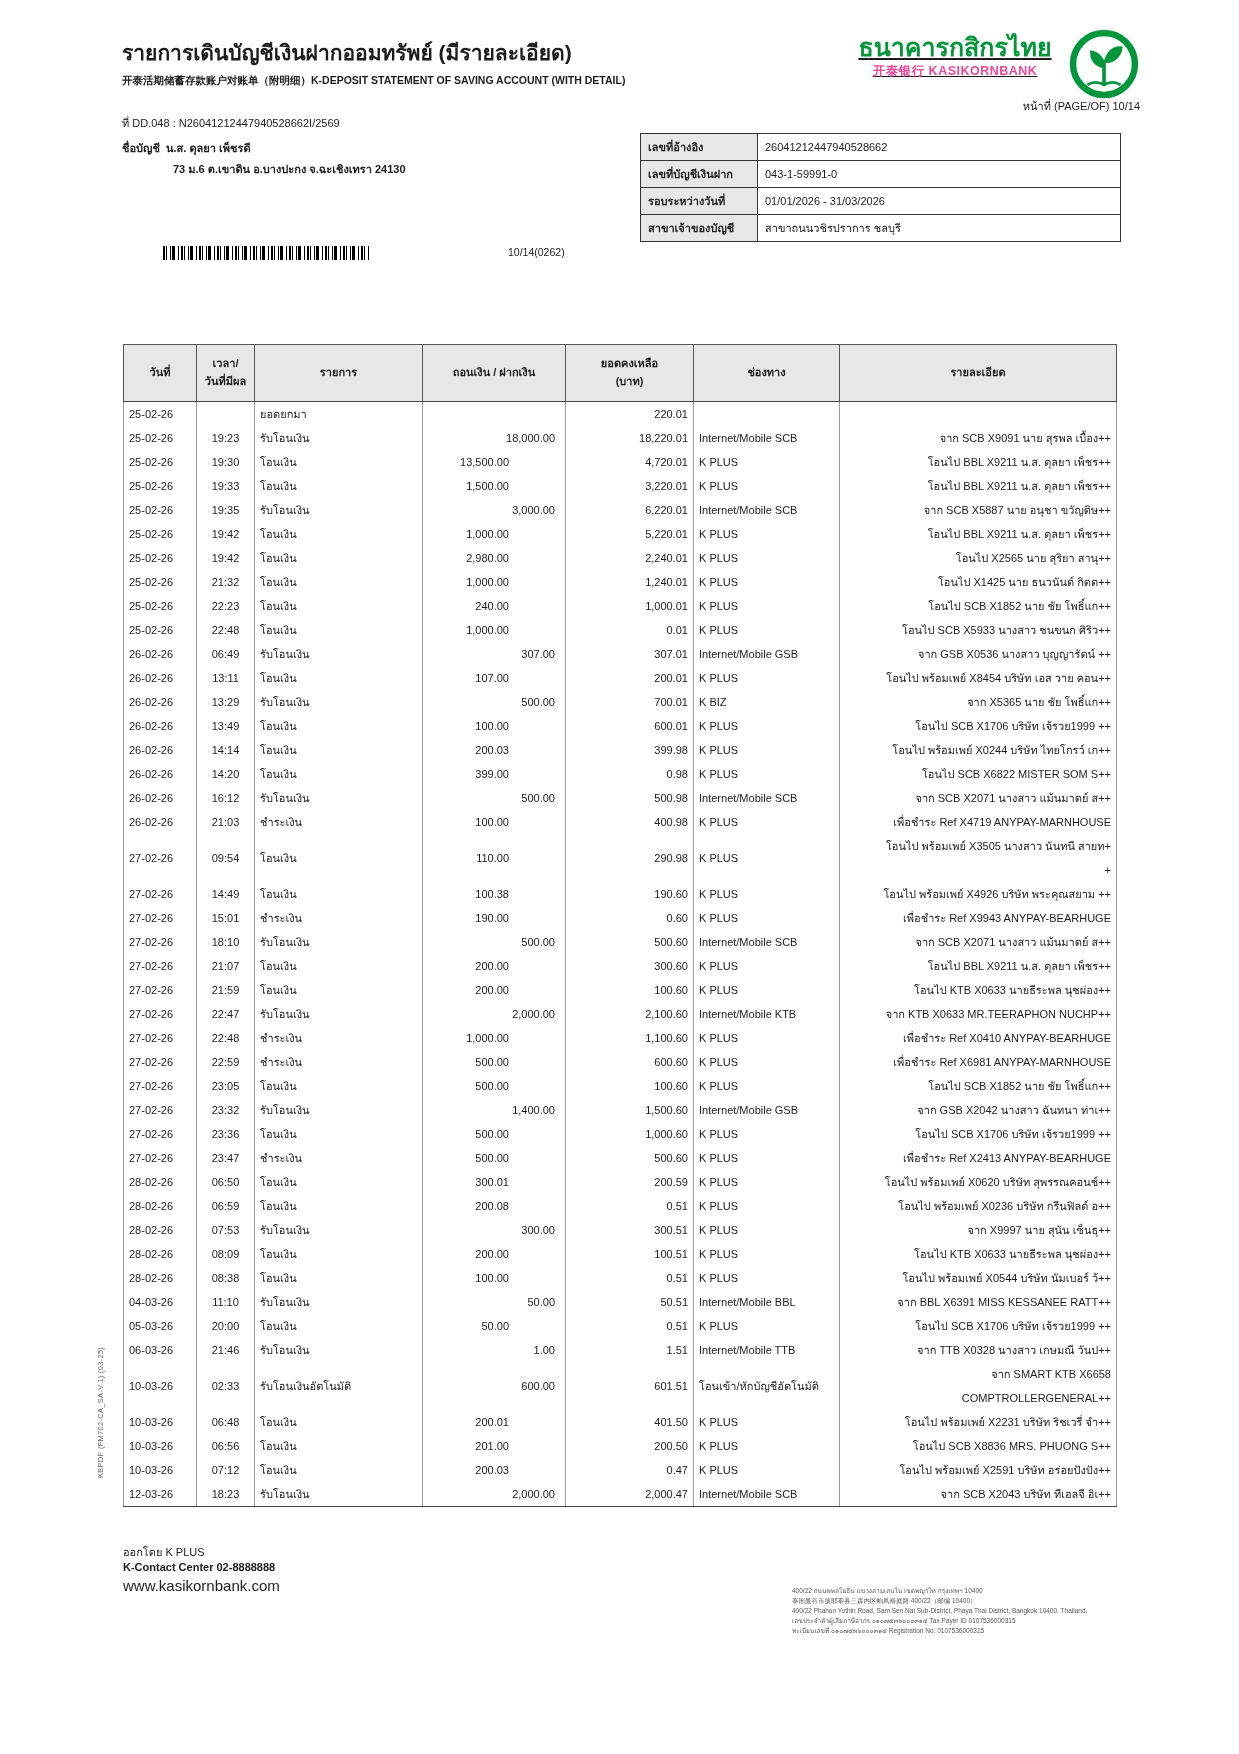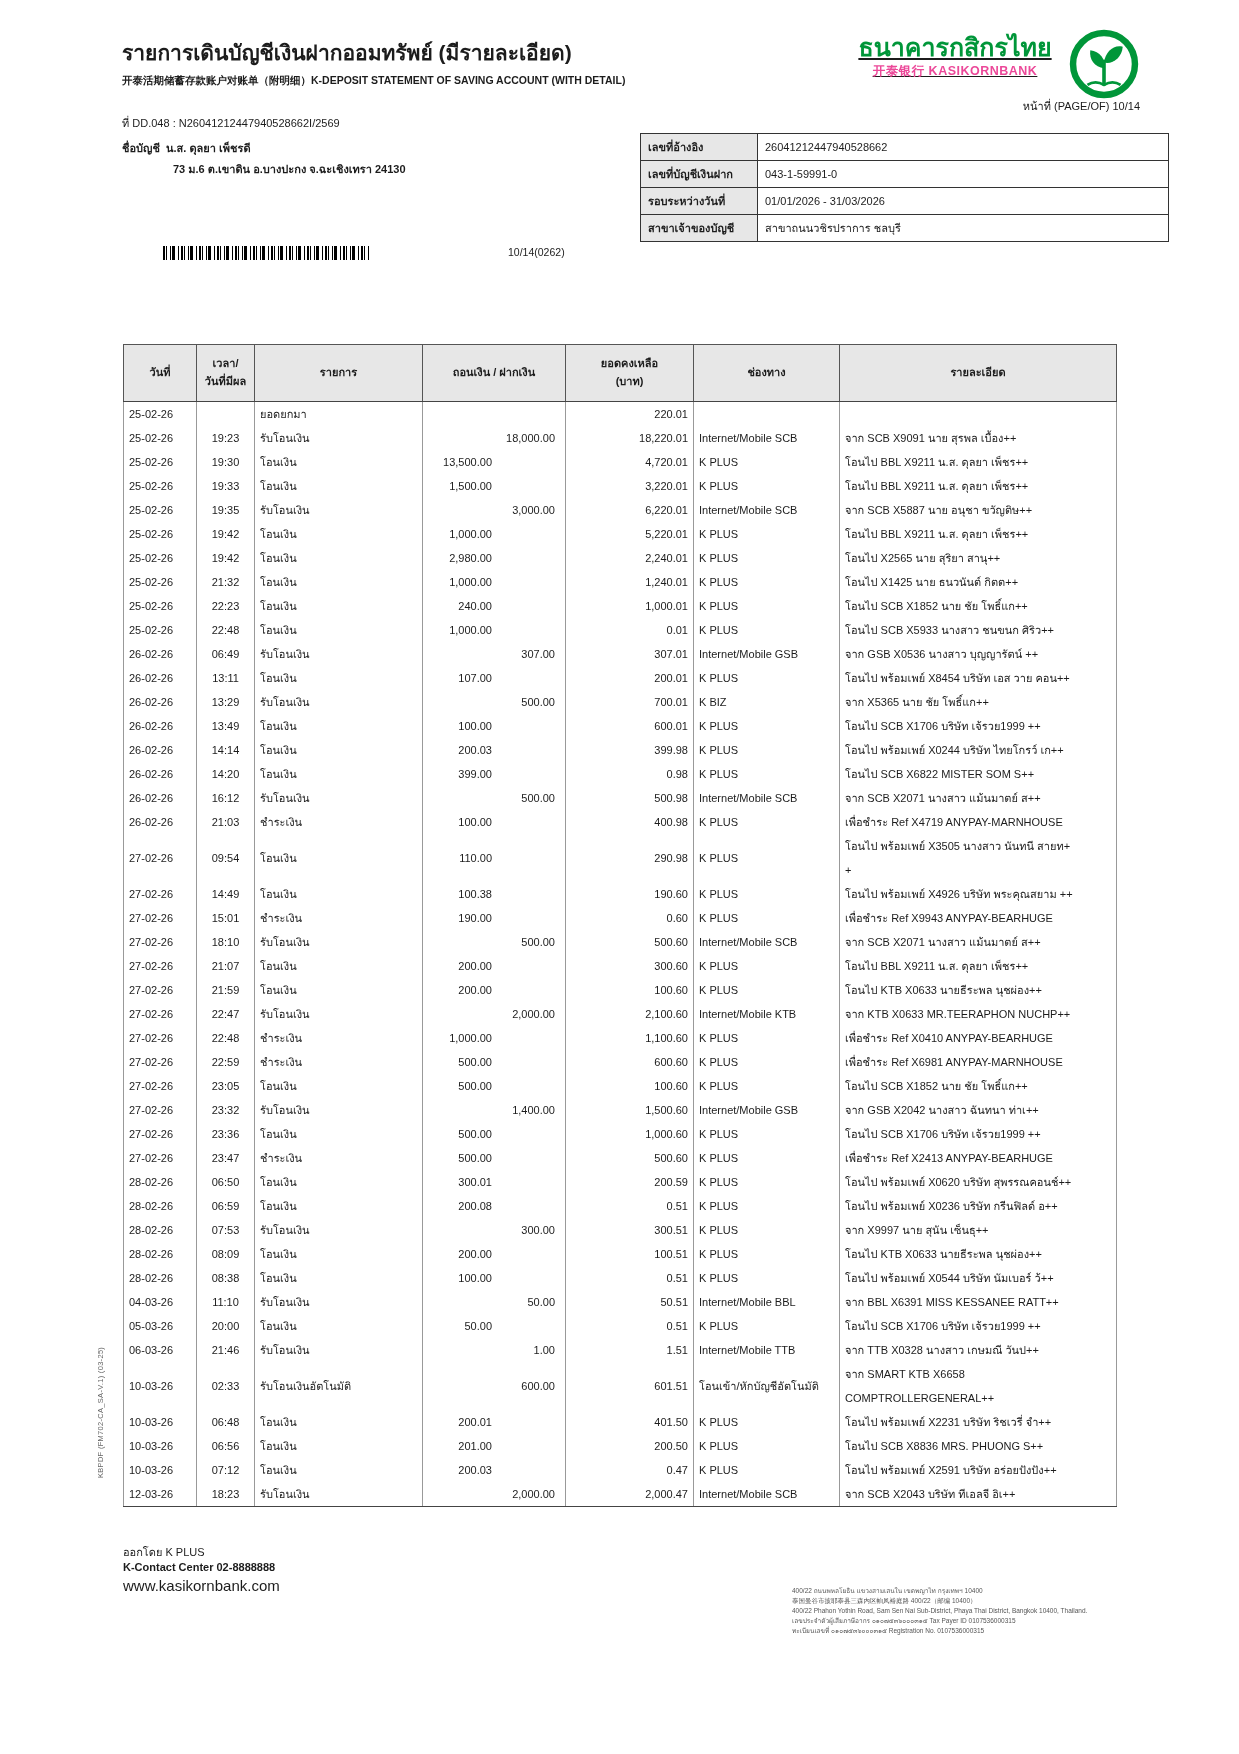--- a/index.html
+++ b/index.html
@@ -23,7 +23,7 @@
   .account{position:absolute;left:122px;top:138px;font-size:11px;line-height:21px;font-weight:bold;}
   .account .addr{padding-left:51px;}
   
-  .info-table{position:absolute;left:640px;top:133px;width:529px;border-collapse:collapse;font-size:11px;padding-left:28px;}
+  .info-table{position:absolute;left:640px;top:133px;width:481px;border-collapse:collapse;font-size:11px;padding-left:28px;}
   .info-table td{border:1px solid #333;padding:4px 7px;height:16px;}
   .info-table td.lbl{width:102px;background:#e7e7e7;font-weight:bold;}
   

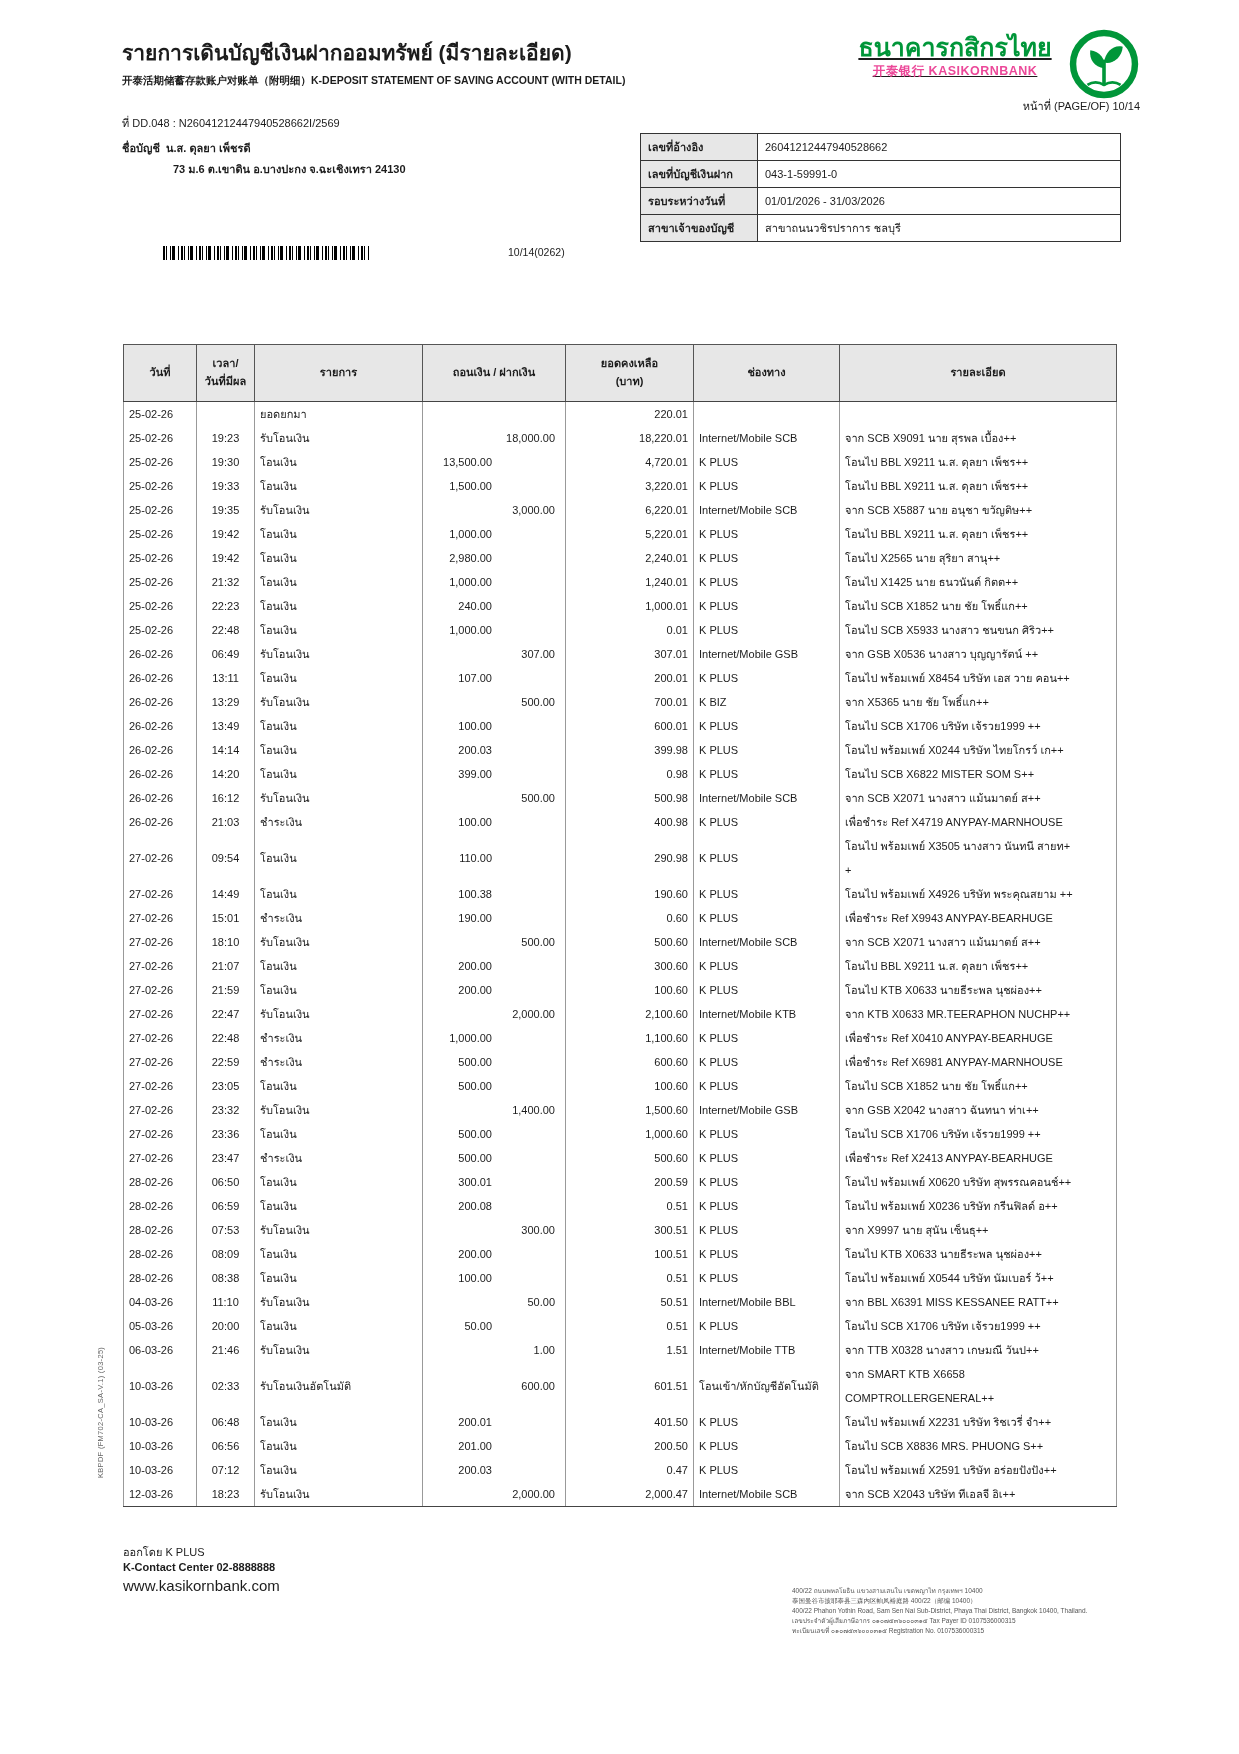--- a/index.html
+++ b/index.html
@@ -49,7 +49,7 @@
   .c-amt.amt-w{padding-right:73px;}
   .c-amt.amt-d{padding-right:10px;}
   .c-bal{text-align:right;padding-right:9px;}
-  .c-det div{line-height:24px;}
+  .c-det div{line-height:24px;text-align:right;}
   
   .footer-left{position:absolute;left:123px;top:1545px;font-size:11px;line-height:15px;}
   .footer-left .contact{font-weight:bold;}

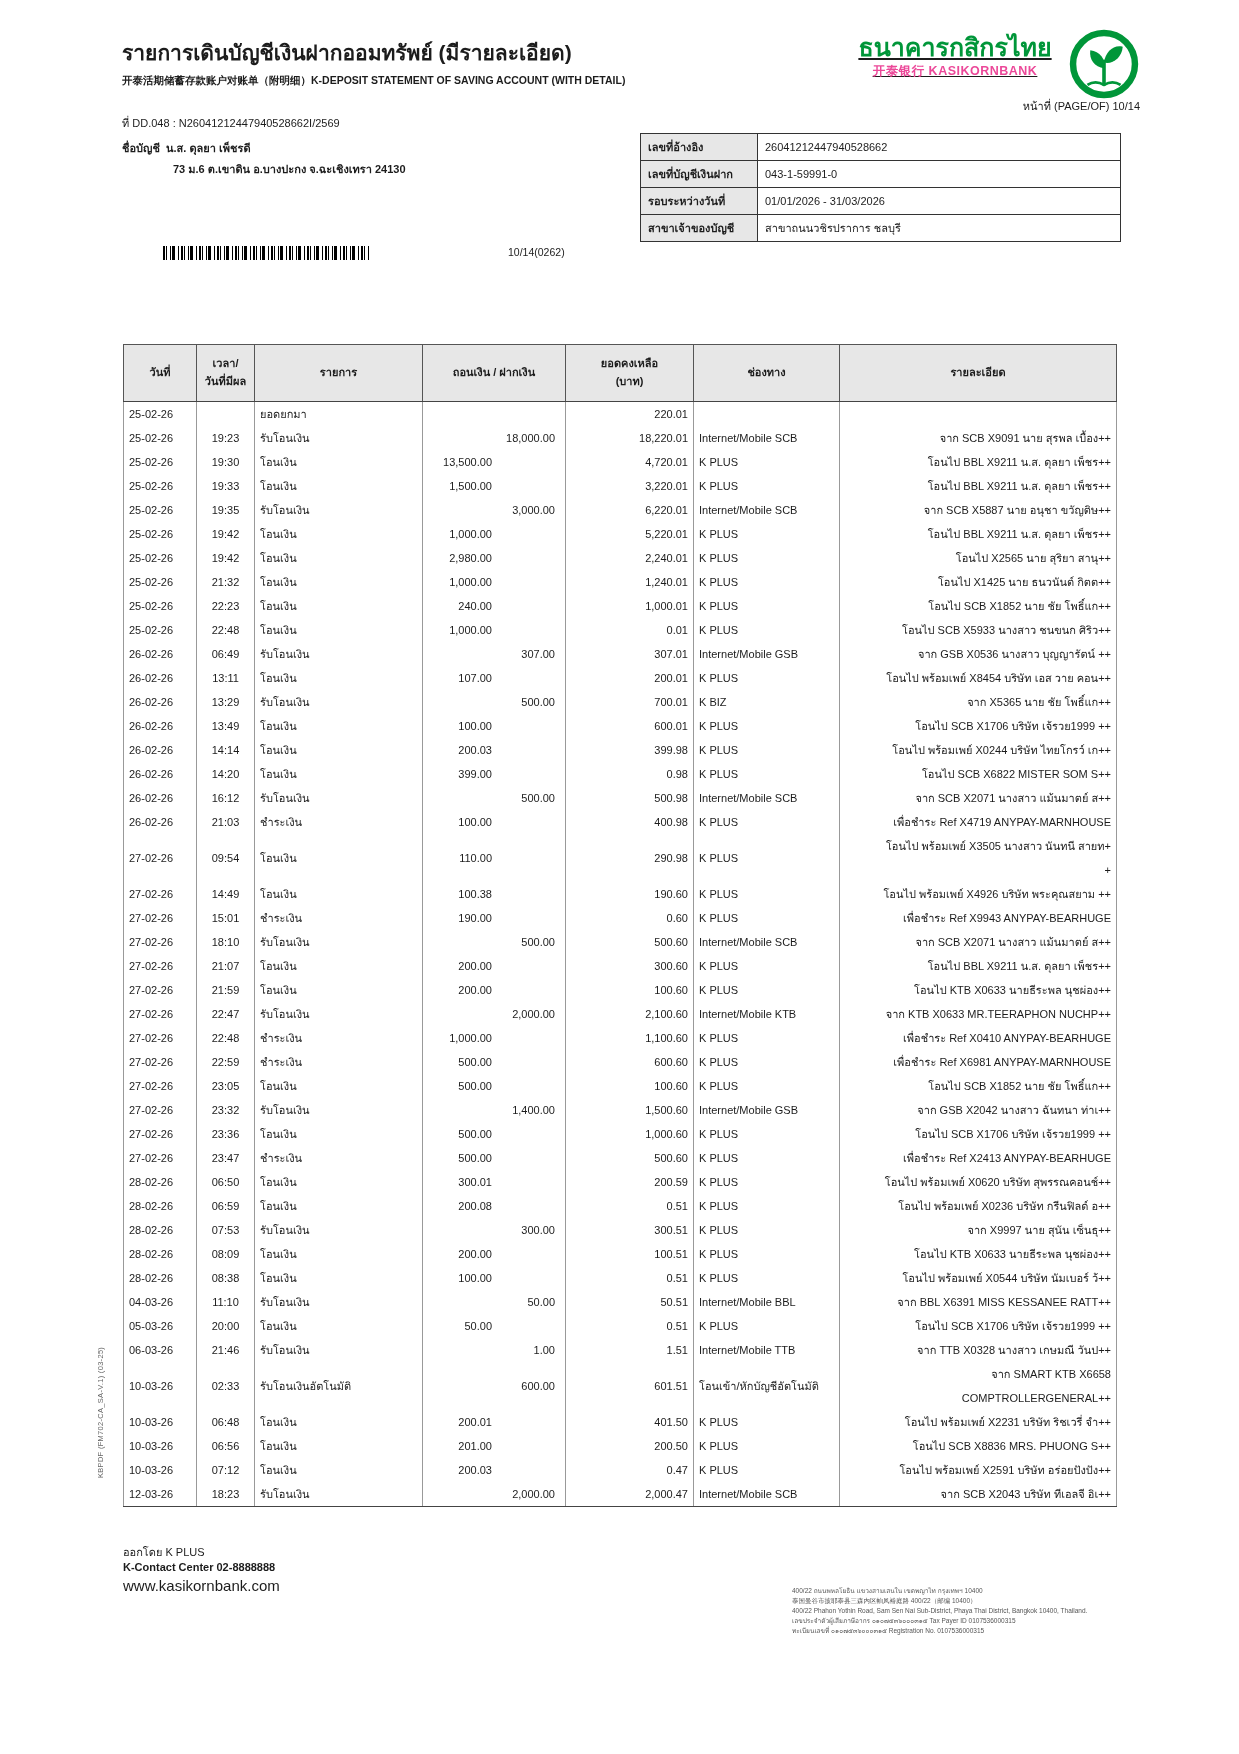--- a/index.html
+++ b/index.html
@@ -46,7 +46,7 @@
   .c-date{text-align:left;}
   .c-time{text-align:center;padding:0 2px;}
   .c-amt{text-align:right;}
-  .c-amt.amt-w{padding-right:73px;}
+  .c-amt.amt-w{padding-right:56px;}
   .c-amt.amt-d{padding-right:10px;}
   .c-bal{text-align:right;padding-right:9px;}
   .c-det div{line-height:24px;text-align:right;}

